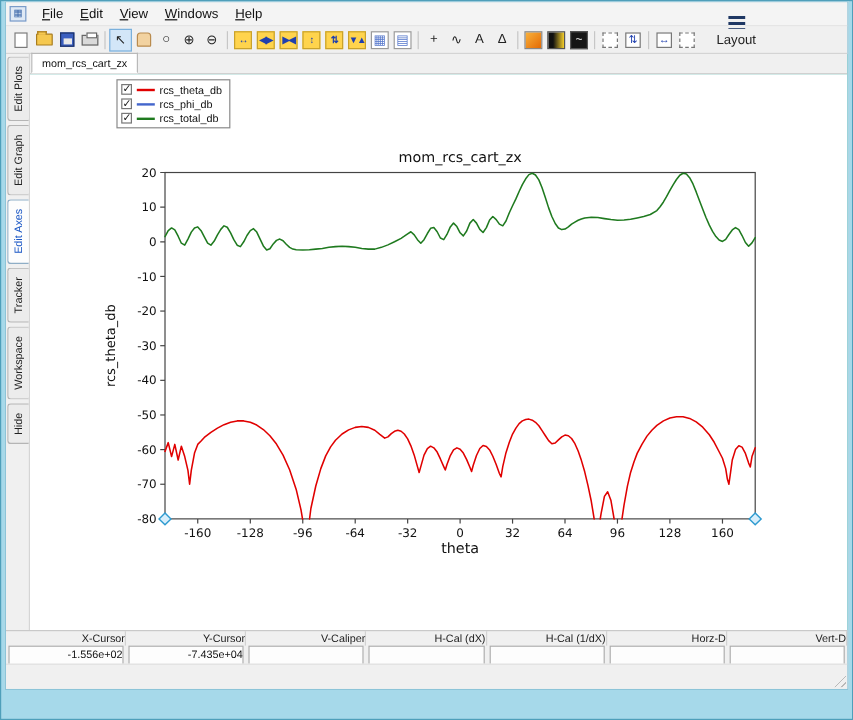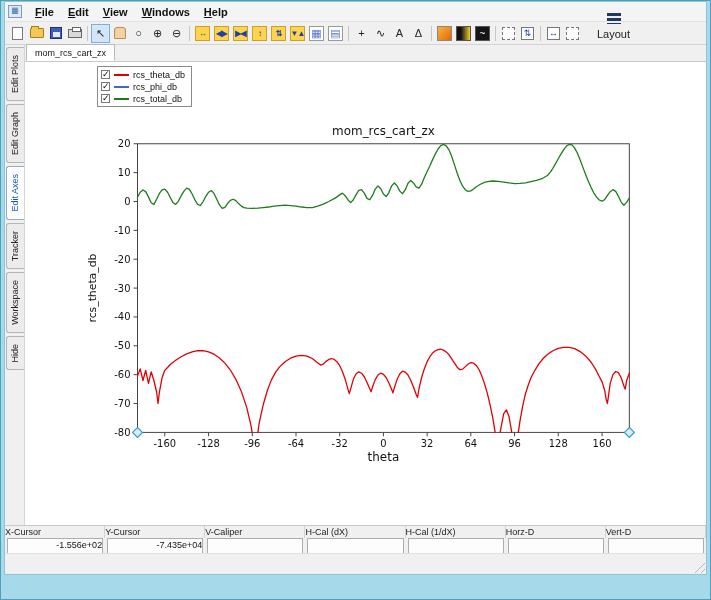--- a/index.html
+++ b/index.html
@@ -25,7 +25,7 @@
     border-bottom:1px solid #e2e2e2;font-size:11px;color:#111;}
   .child-icon{width:12px;height:11px;margin-right:6px;background:#dfe9f5;border:1px solid #7a9cc9;
     color:#3a66a8;font-size:8px;line-height:10px;text-align:center;}
-  .menu-item{padding:2px 7px;cursor:default;font-weight:bold;}
+  .menu-item{padding:2px 7px;cursor:default;}
   .menu-item u{text-decoration:underline;}
   
   .toolbar{height:22px;display:flex;align-items:center;padding:0 3px;background:#f0f0f0;

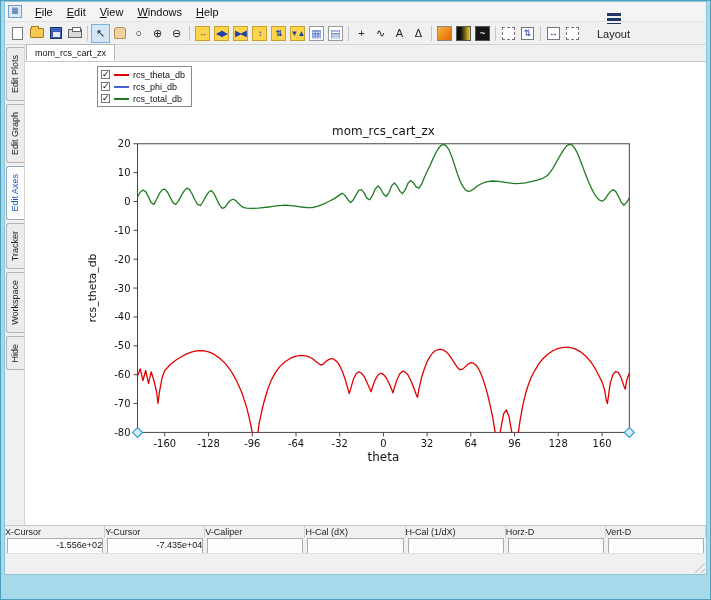--- a/index.html
+++ b/index.html
@@ -84,7 +84,7 @@
   
   .readout{height:27px;display:grid;grid-template-columns:repeat(7,1fr);background:#f0f0f0;
     border-top:1px solid #c9c9c9;}
-  .ro-hdr{font-size:9px;color:#222;text-align:left;padding-top:1px;border-right:1px solid #d2d2d2;
+  .ro-hdr{font-size:9px;color:#222;text-align:right;padding-top:1px;border-right:1px solid #d2d2d2;
     height:12px;box-sizing:border-box;}
   .ro-val{font-size:9px;color:#111;text-align:right;background:#fdfdfd;border:1px solid #adadad;
     margin:0 2px 1px 2px;height:17px;line-height:12px;box-sizing:border-box;}

